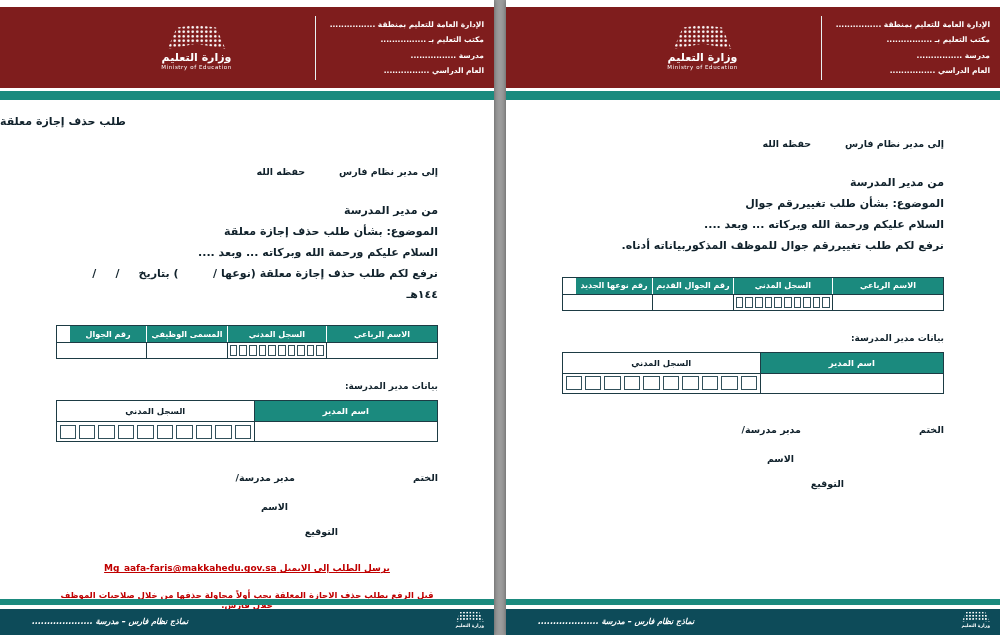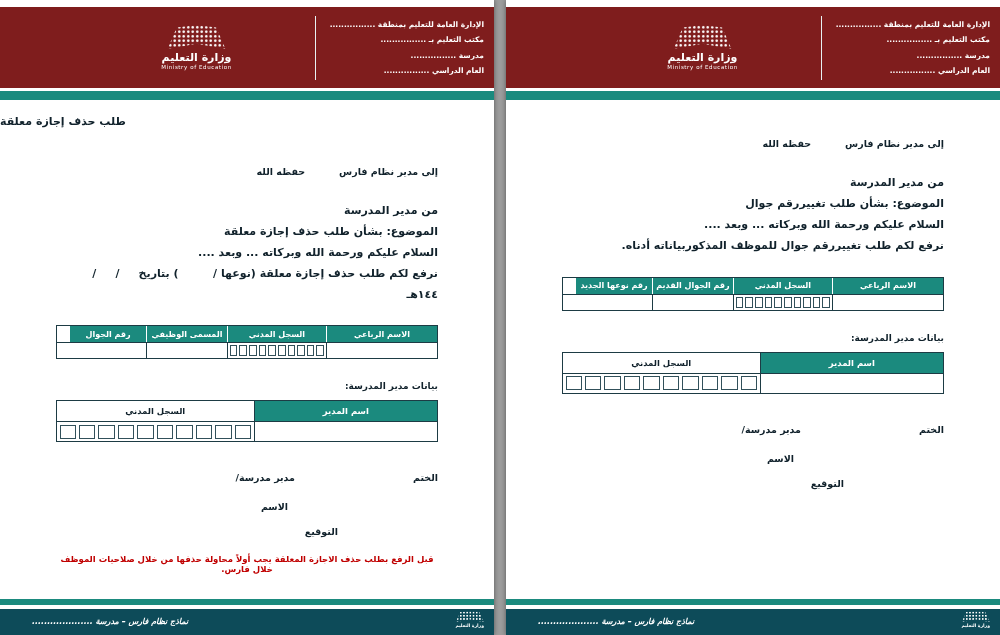--- a/index.html
+++ b/index.html
@@ -167,6 +167,10 @@
       <div class="name-label">الاسم</div>
       <div class="sig-label">التوقيع</div>
 
+      <div class="email-line">
+        <span>يرسل الطلب إلى الايميل</span>
+        <span class="em">Mg_aafa-faris@makkahedu.gov.sa</span>
+      </div>
       <div class="warning">قبل الرفع بطلب حذف الاجازة المعلقة يجب أولاً محاولة حذفها من خلال صلاحيات الموظف خلال فارس.</div>
     </div>
 

